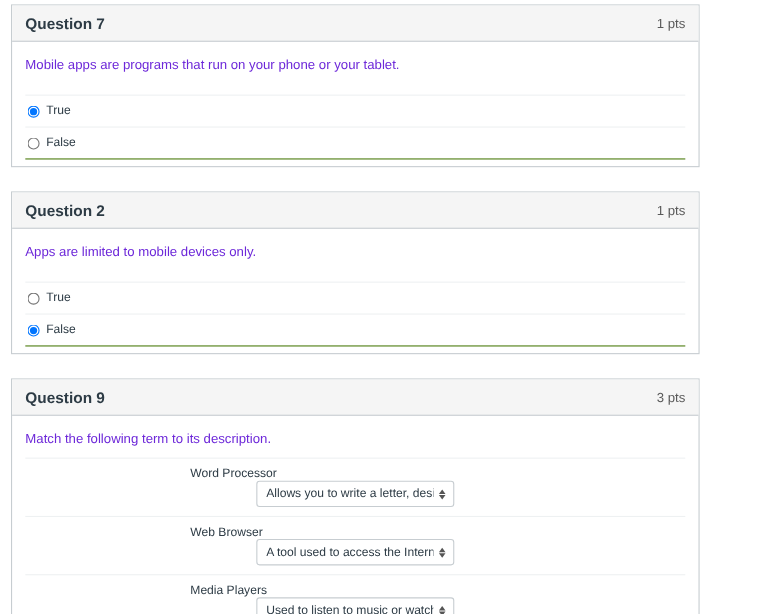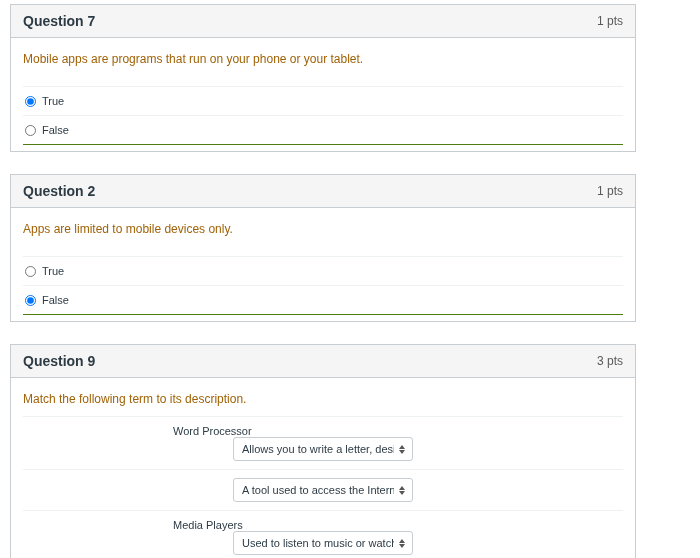--- a/index.html
+++ b/index.html
@@ -41,7 +41,7 @@
   }
   .q-prompt {
     font-size: 12px;
-    color: #a16207;
+    color: #6d28d9;
     margin-bottom: 10px;
   }
   .opt-list {

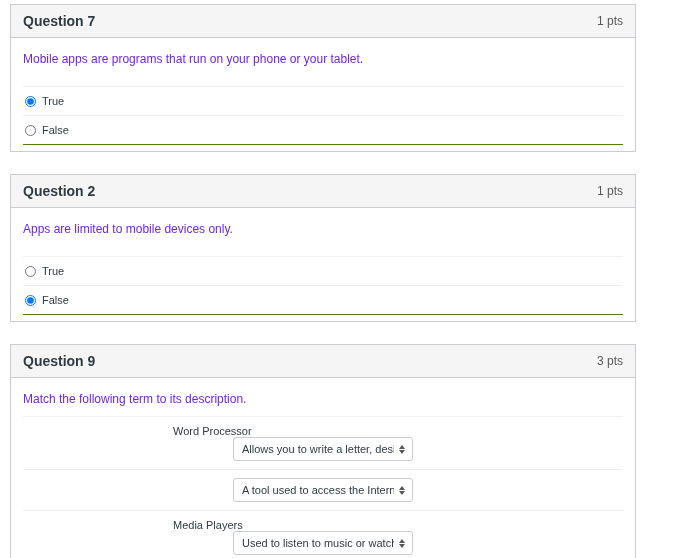--- a/index.html
+++ b/index.html
@@ -192,6 +192,7 @@
         </div>
 
         <div class="match-row">
+          <div class="match-term">Web Browser</div>
           <div class="match-select-wrap">
             <span class="match-select-text">A tool used to access the Intern</span>
             <span class="sort-icon">

